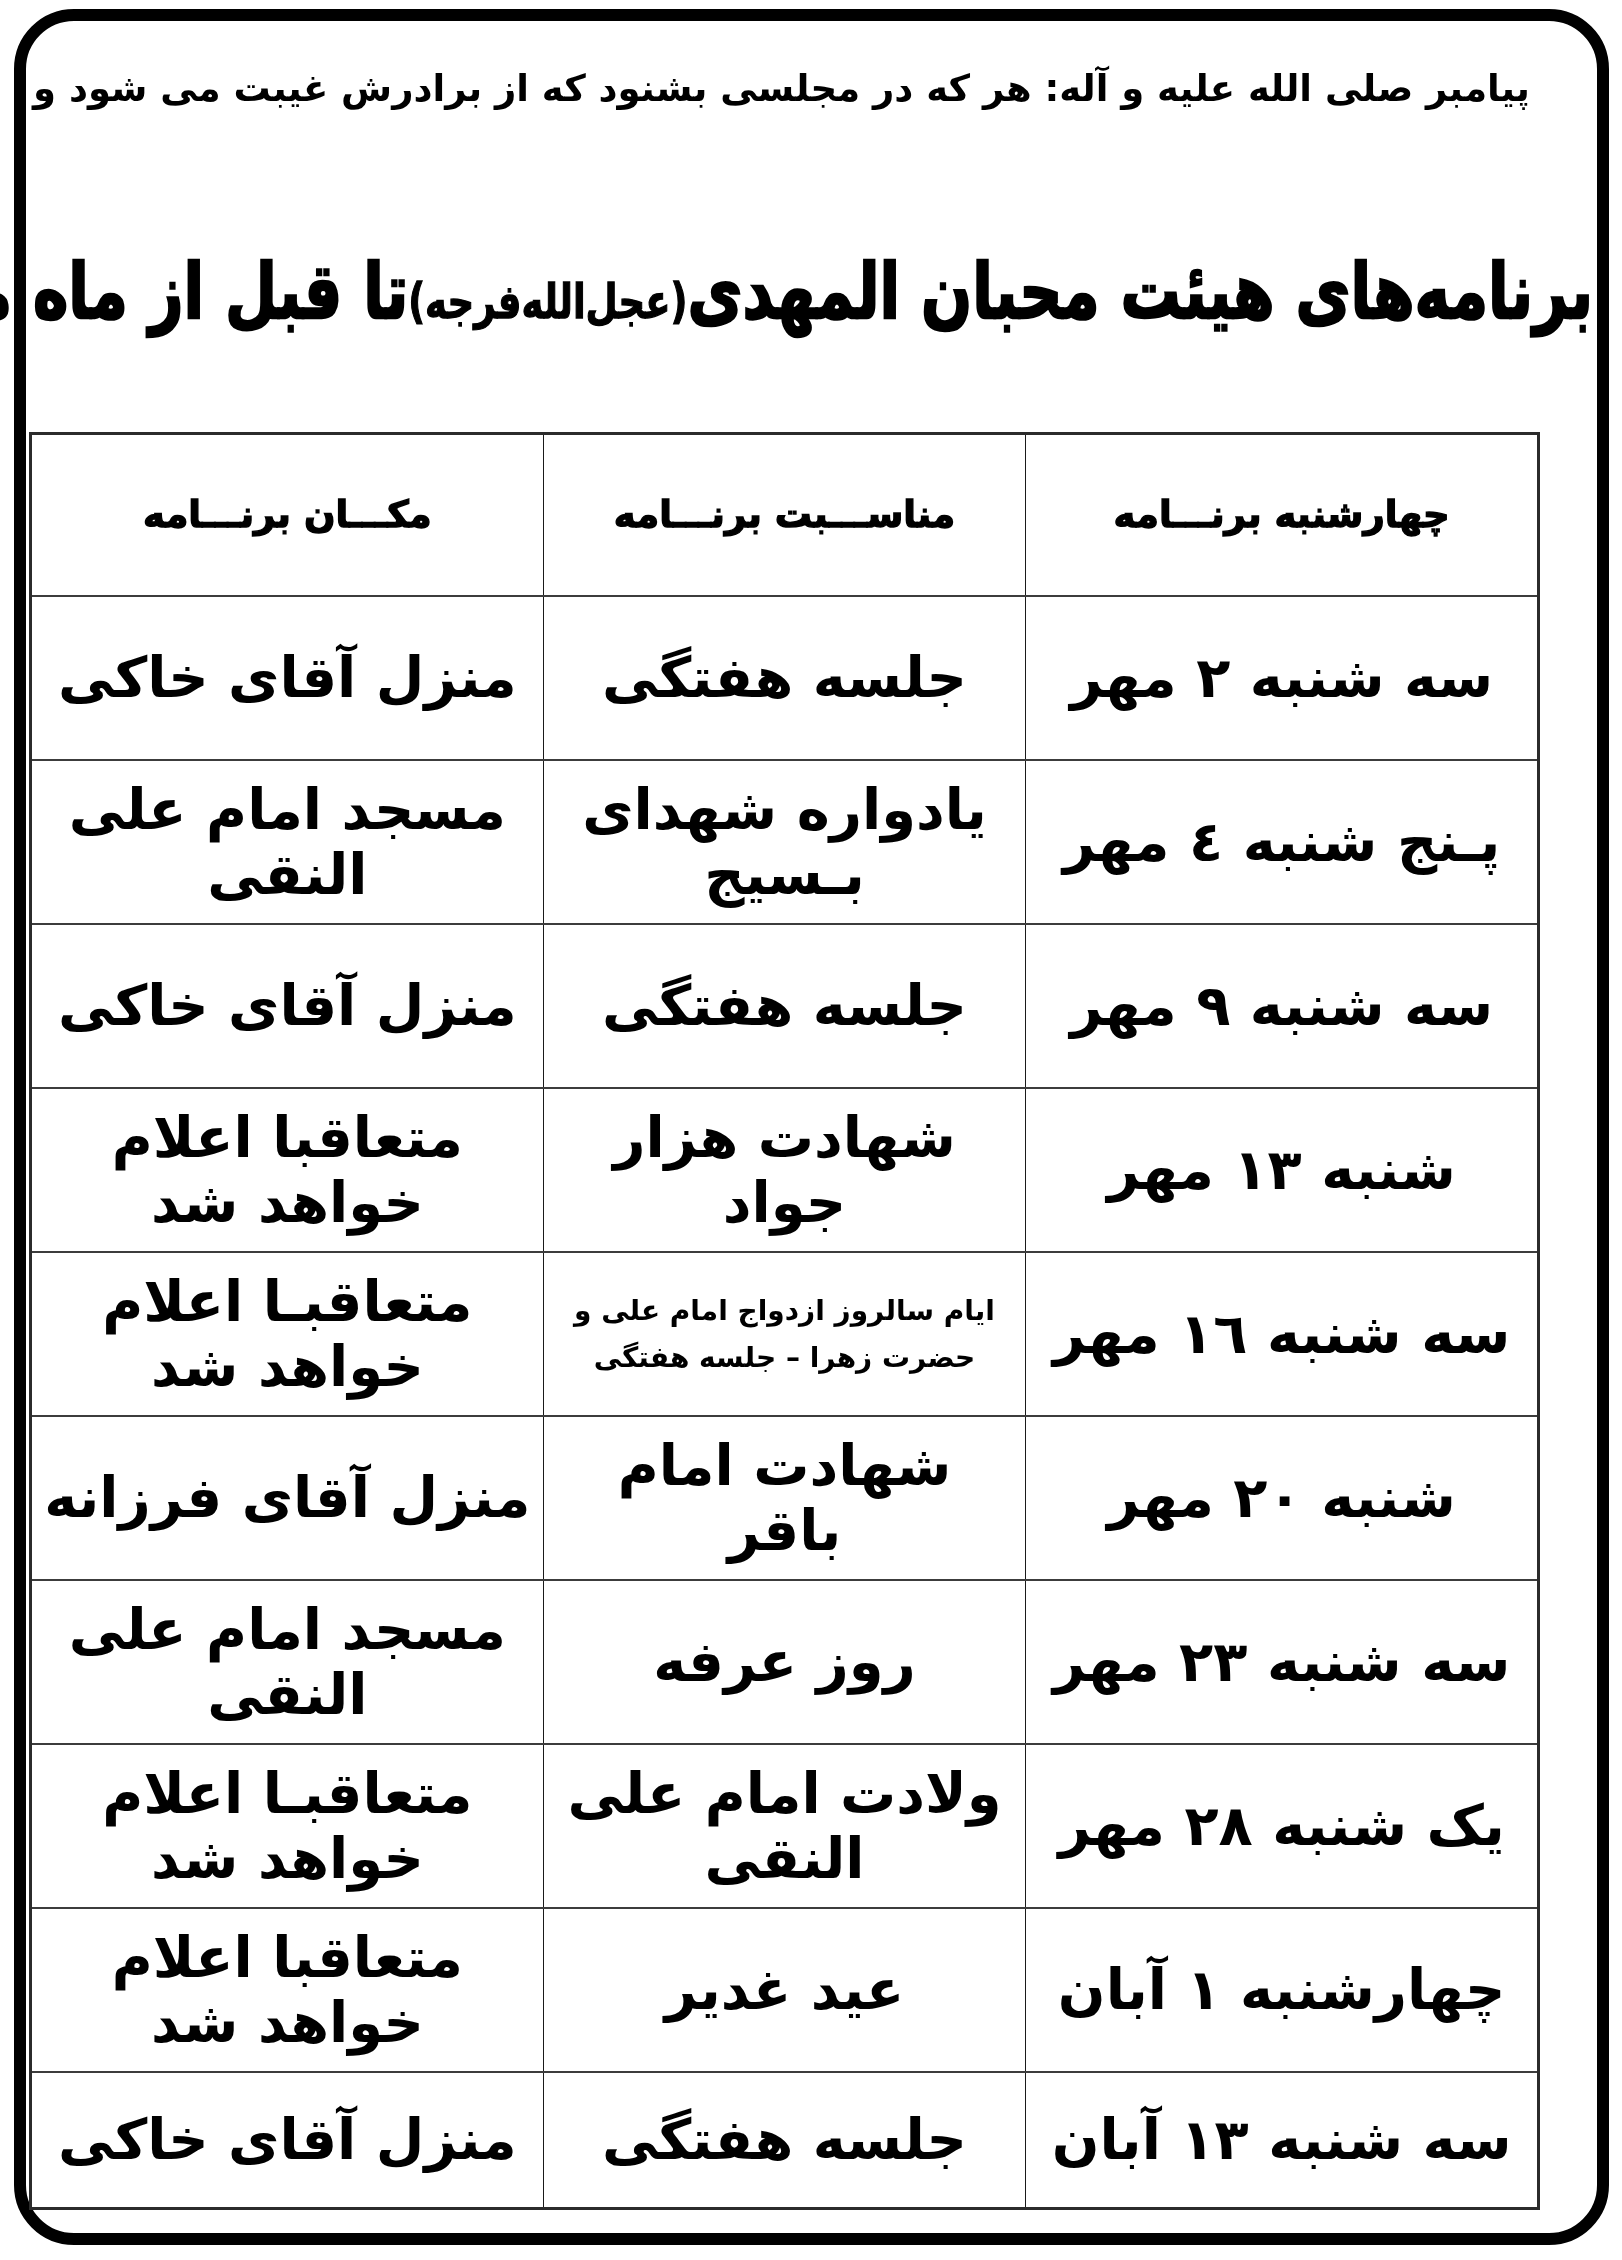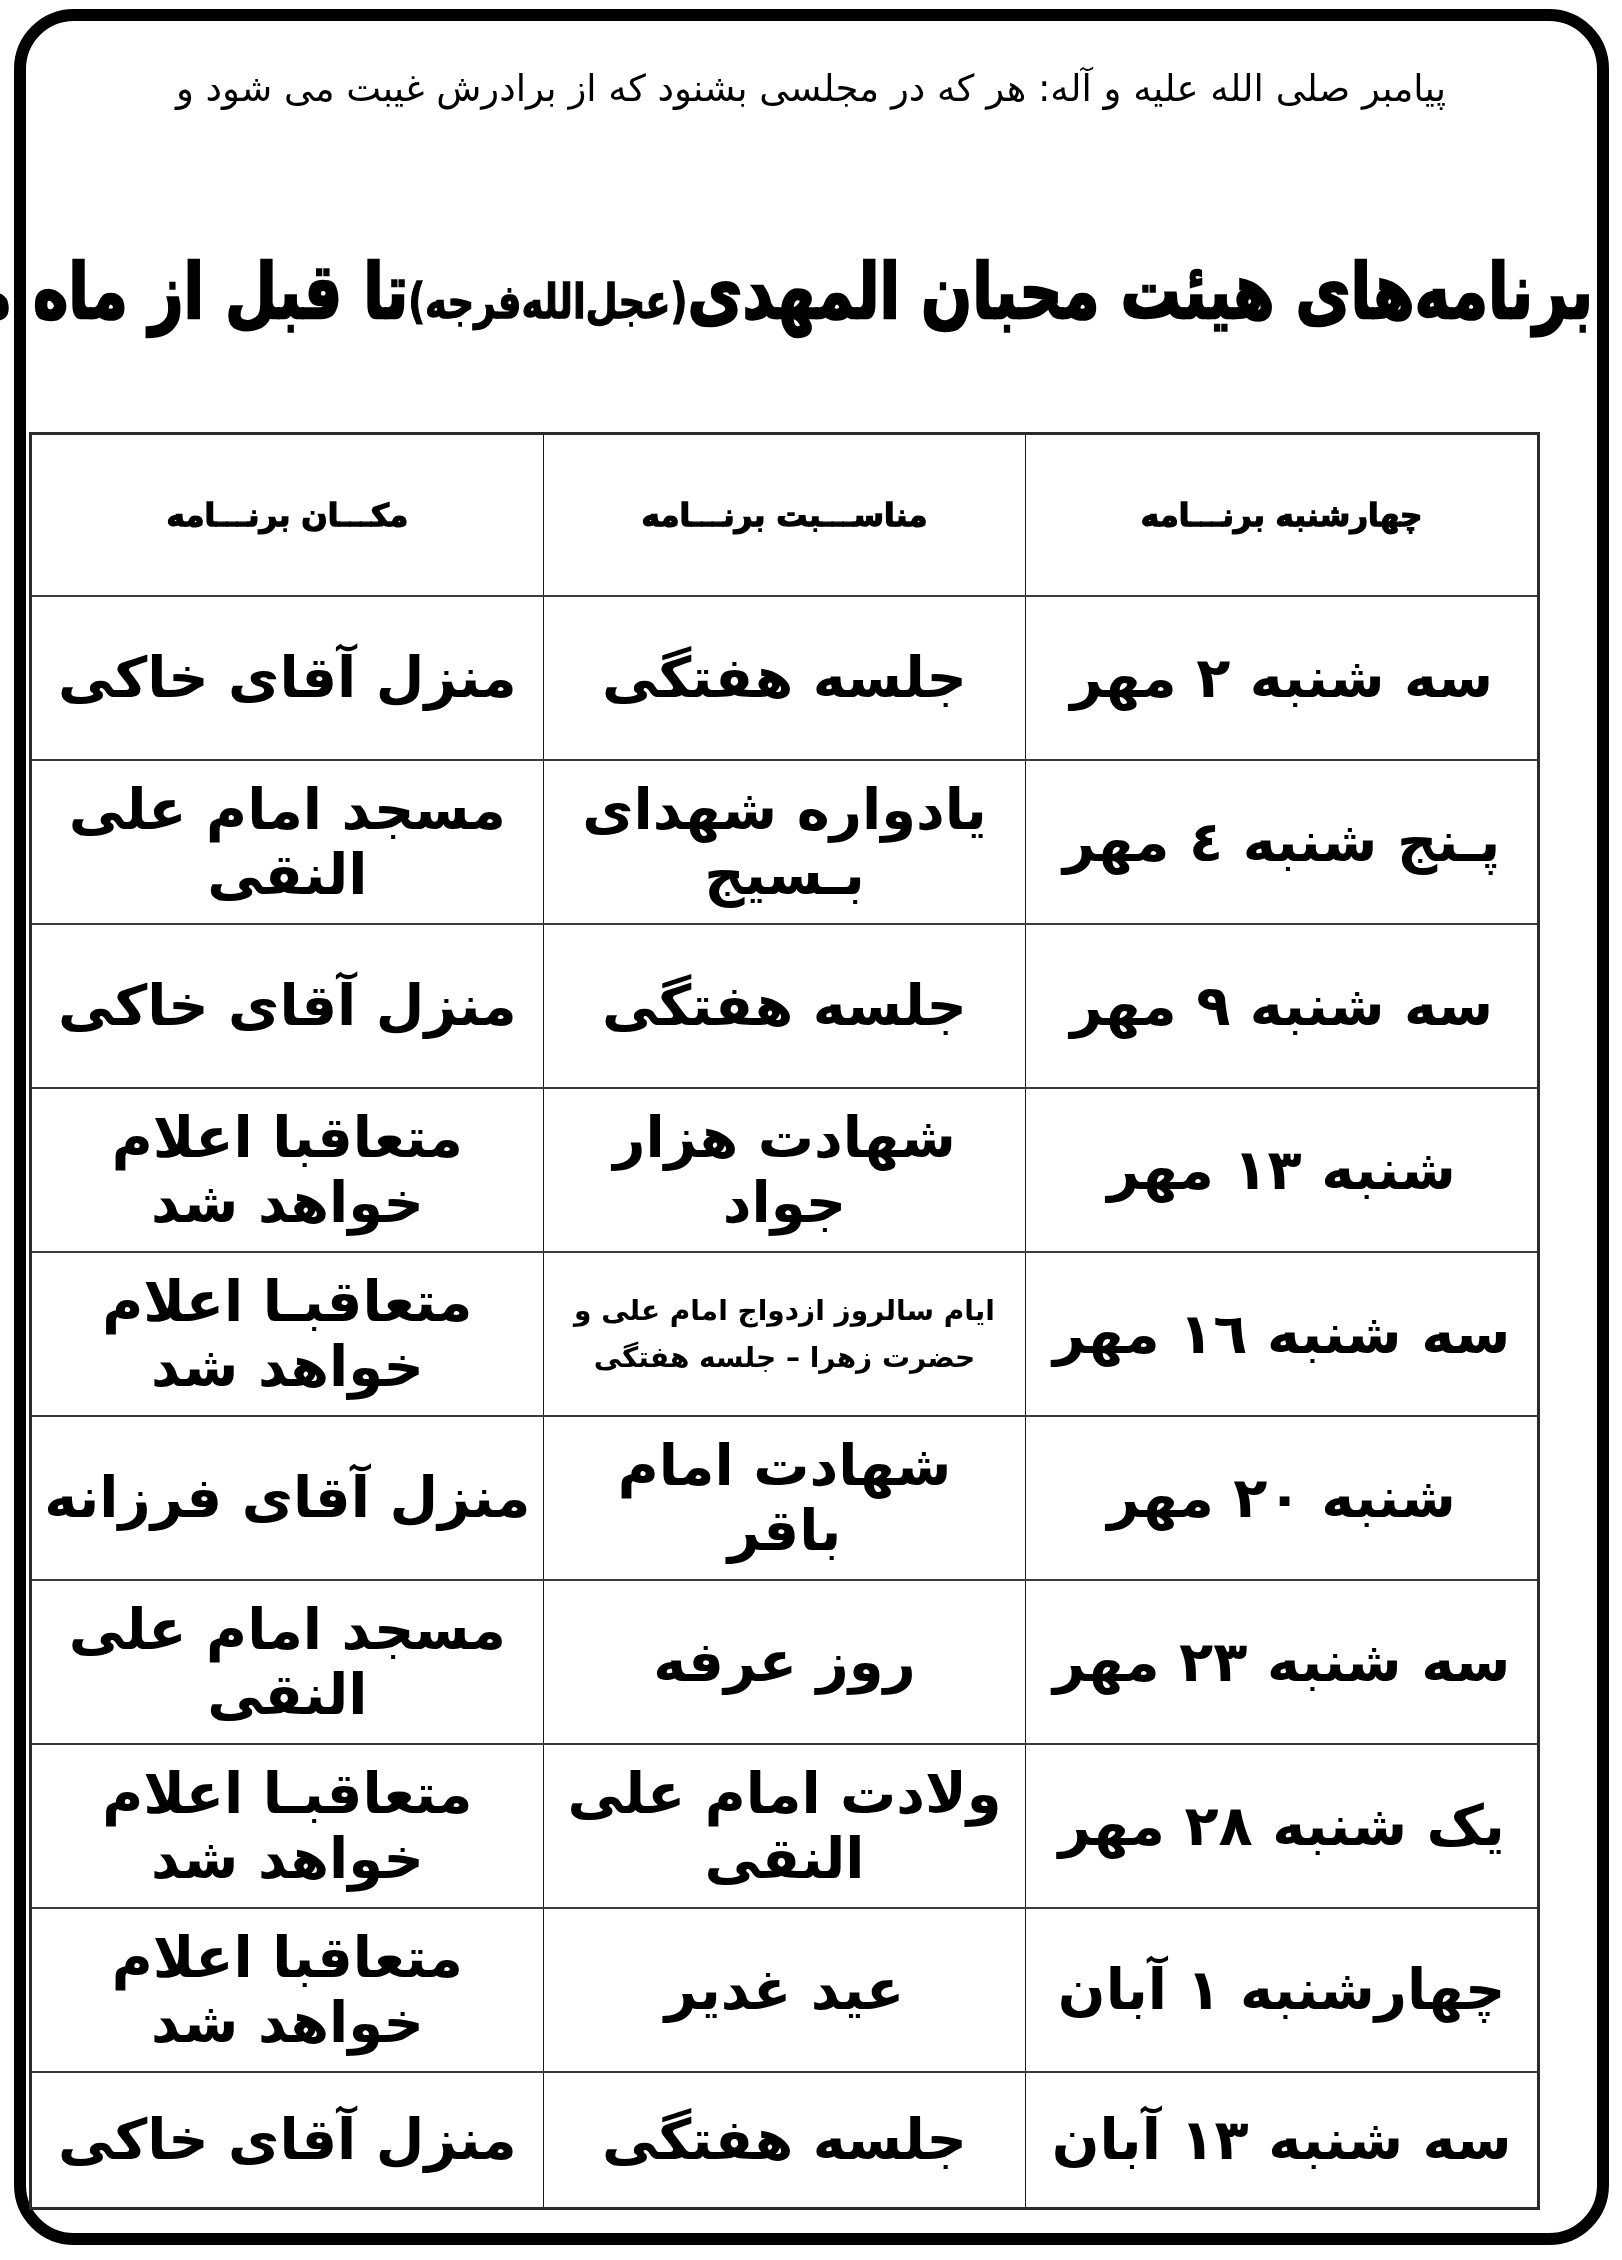--- a/index.html
+++ b/index.html
@@ -27,7 +27,7 @@
     position: absolute;
     top: 50px; left: 92px; right: 92px;
     text-align: center;
-    font-weight: normal;
+    font-weight: bold;
     font-size: 37px;
   }
   .hadith .hline {

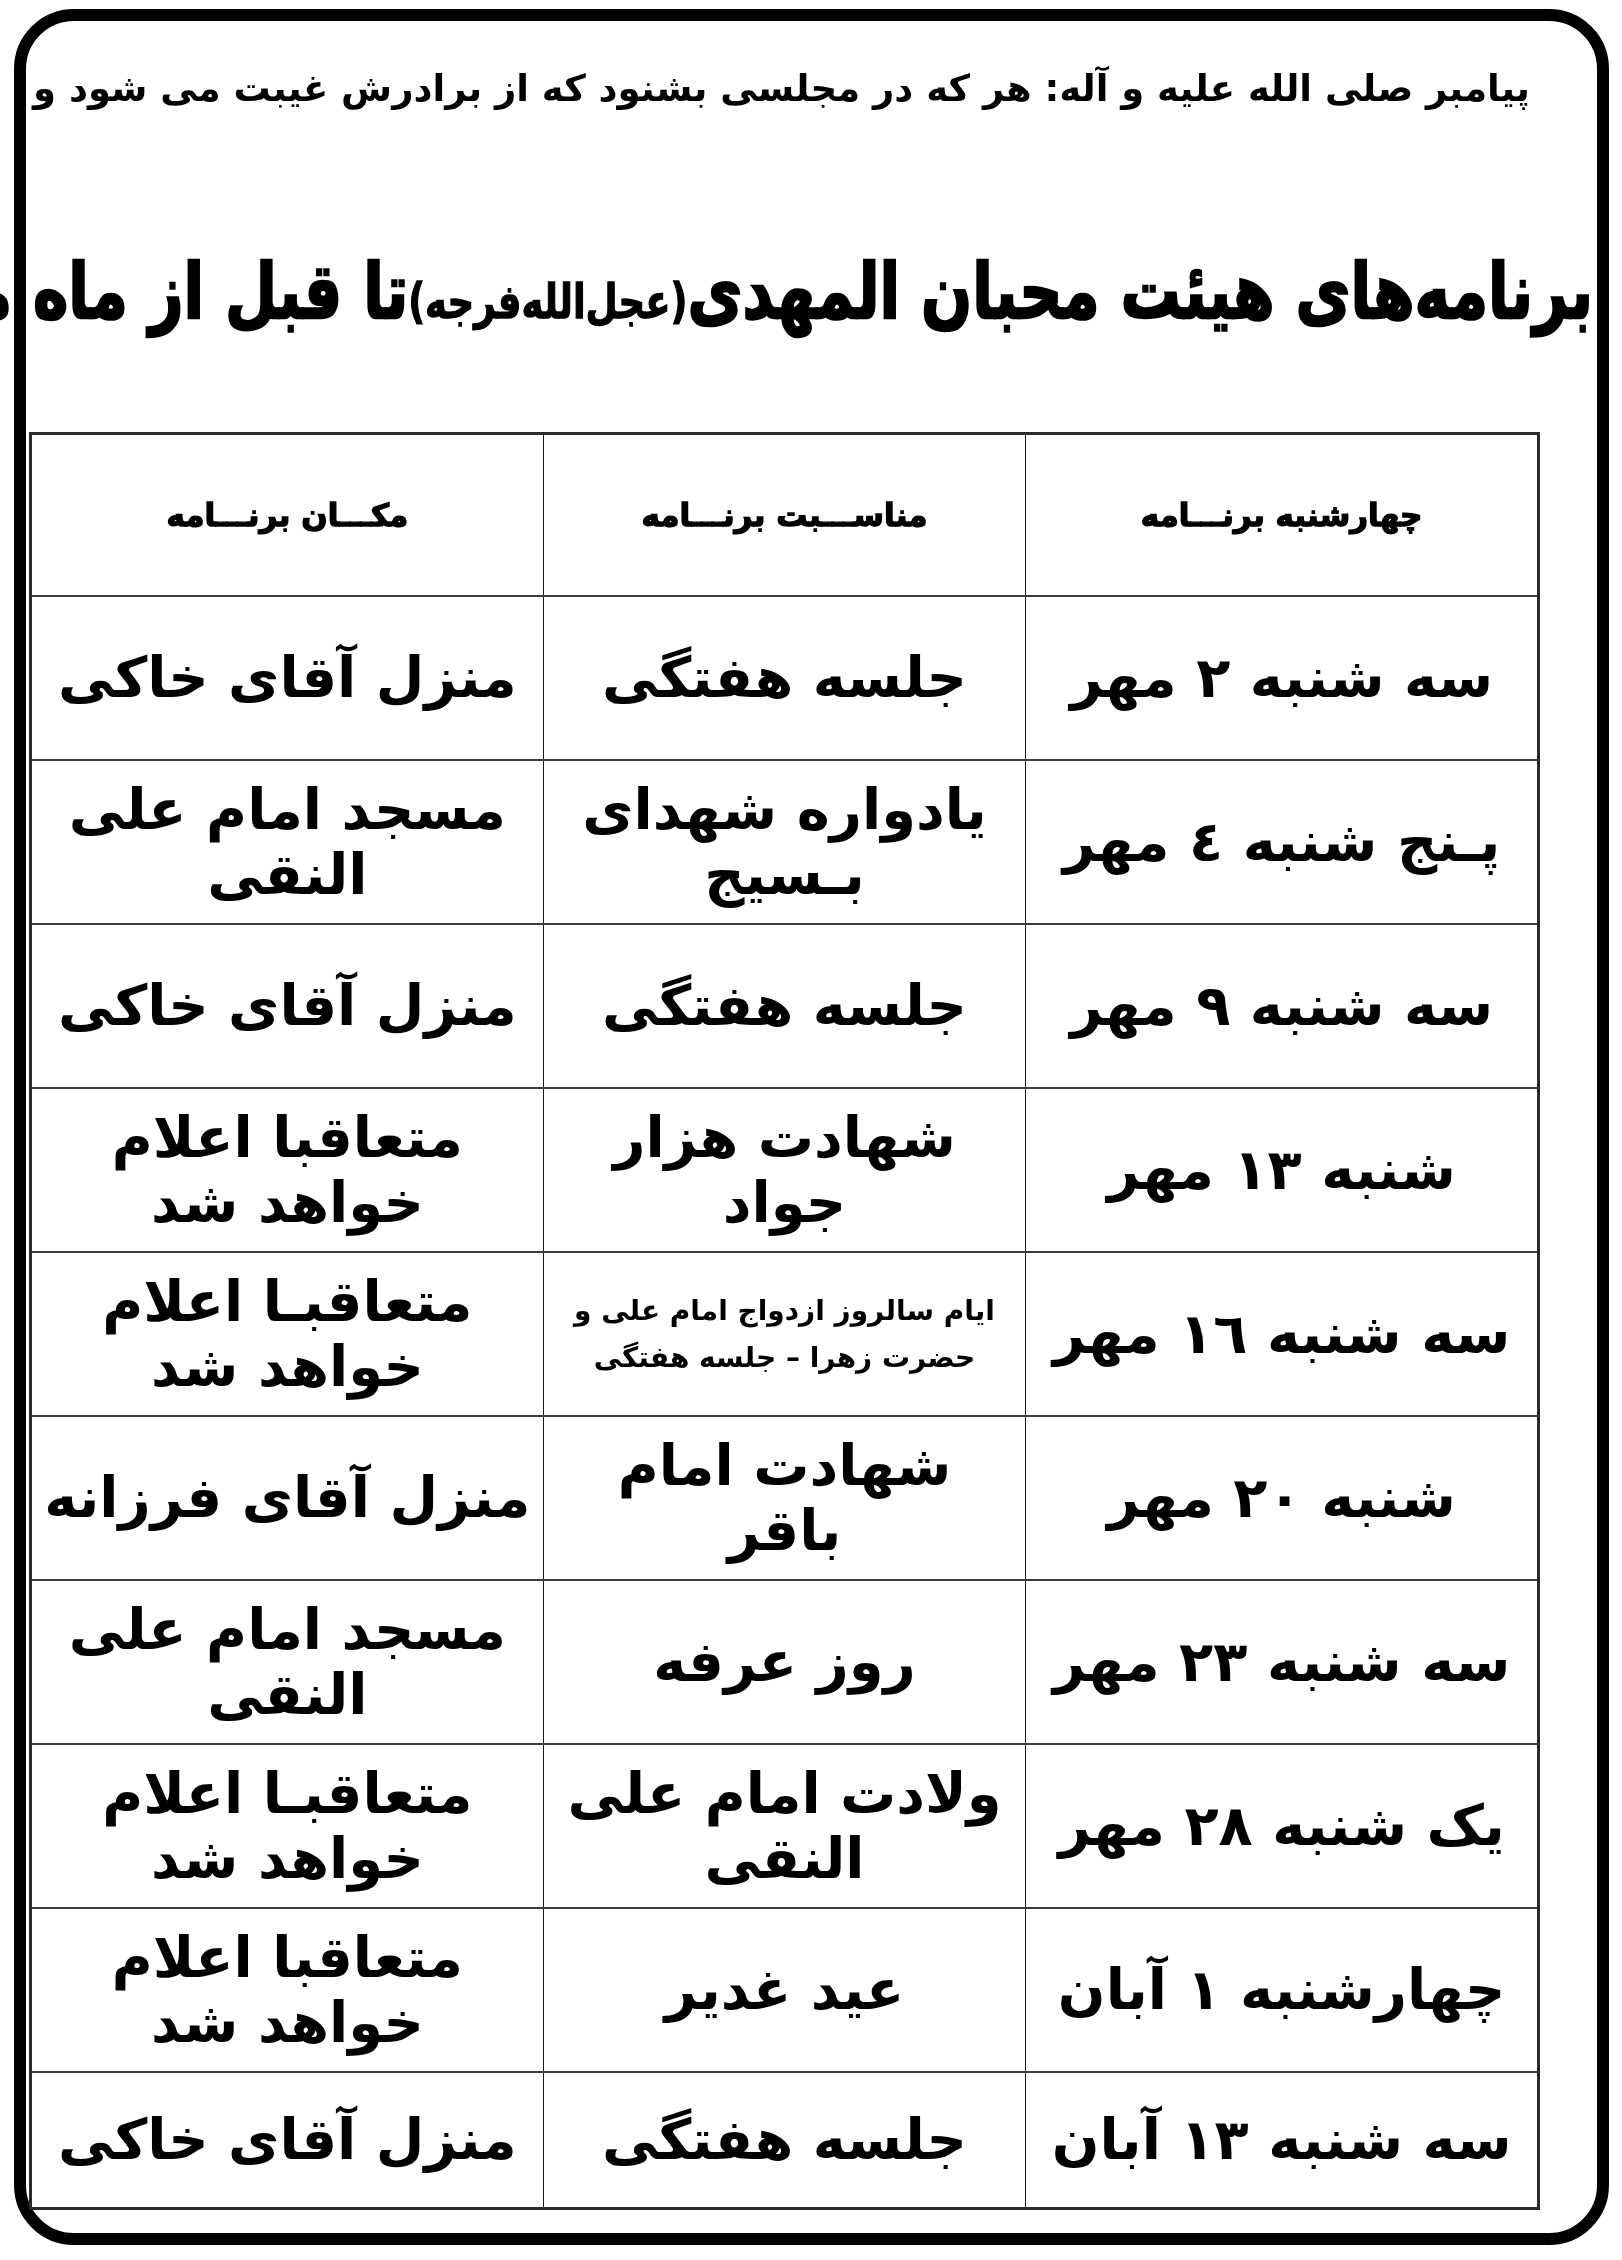--- a/index.html
+++ b/index.html
@@ -74,7 +74,7 @@
   tr.row { height: 164px; }
   tr.row-last { height: 137px; }
   th {
-    font-size: 31px;
+    font-size: 37px;
     -webkit-text-stroke: 1.4px #000;
     letter-spacing: 0px;
   }

